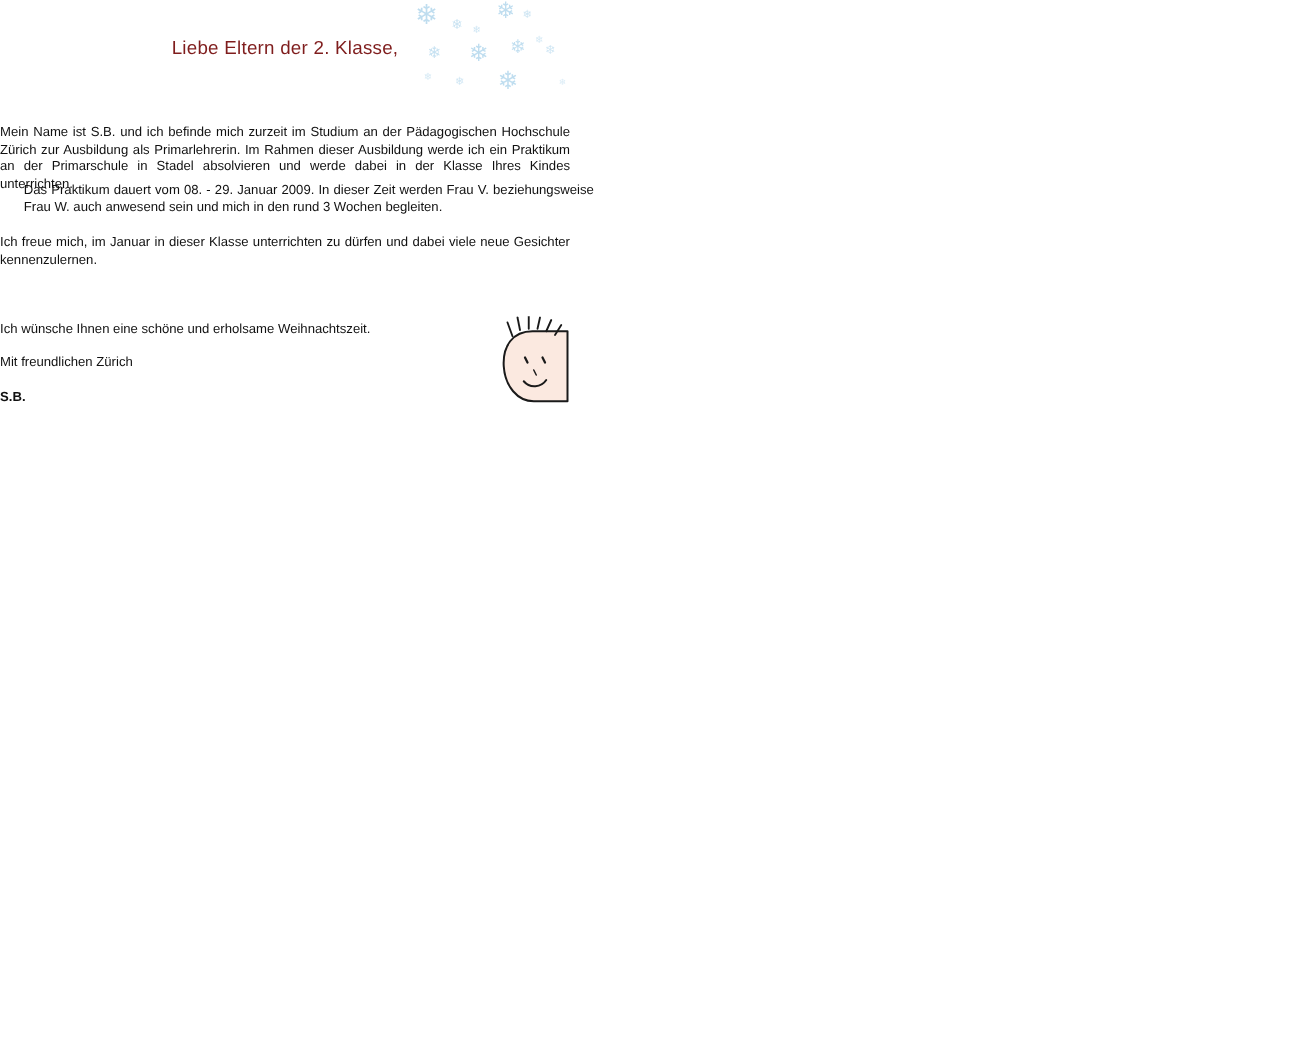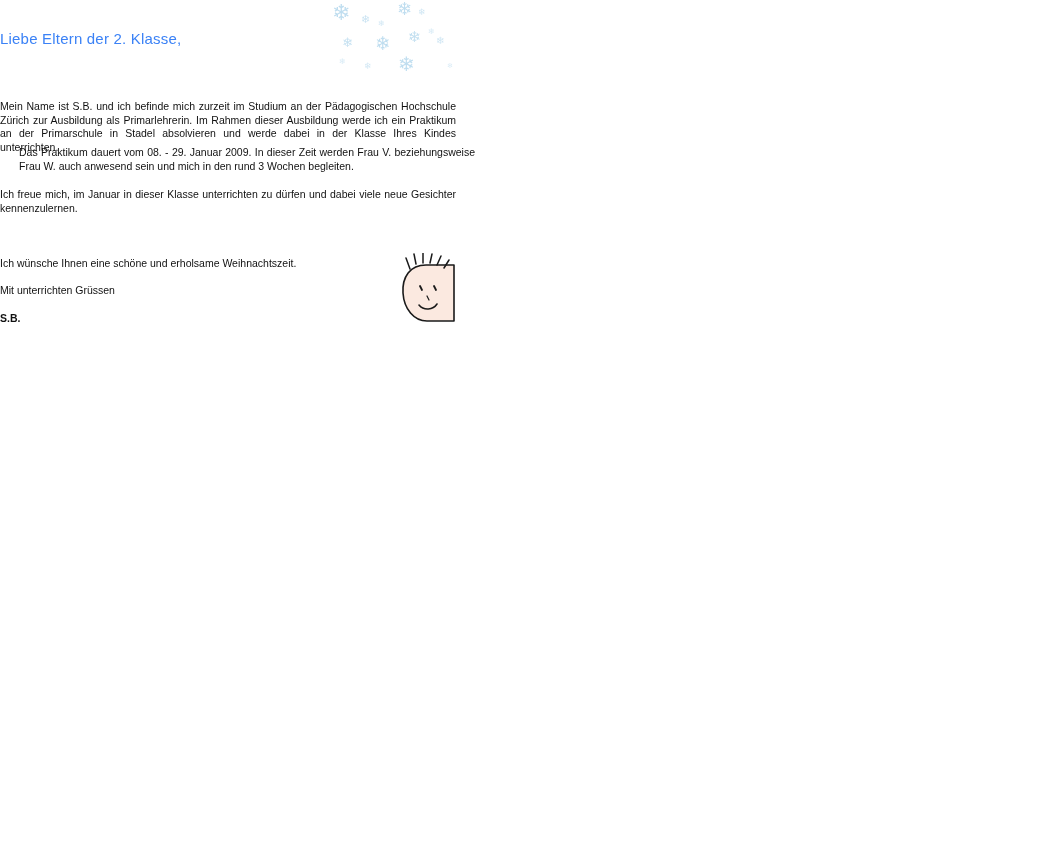--- a/index.html
+++ b/index.html
@@ -50,7 +50,8 @@
     font-size: 15px;
     line-height: 19px;
     letter-spacing: 0.2px;
-    color: #3b82f6;
+    color: #7f1d1d;
+    text-align: center;
   }
 
   .para {

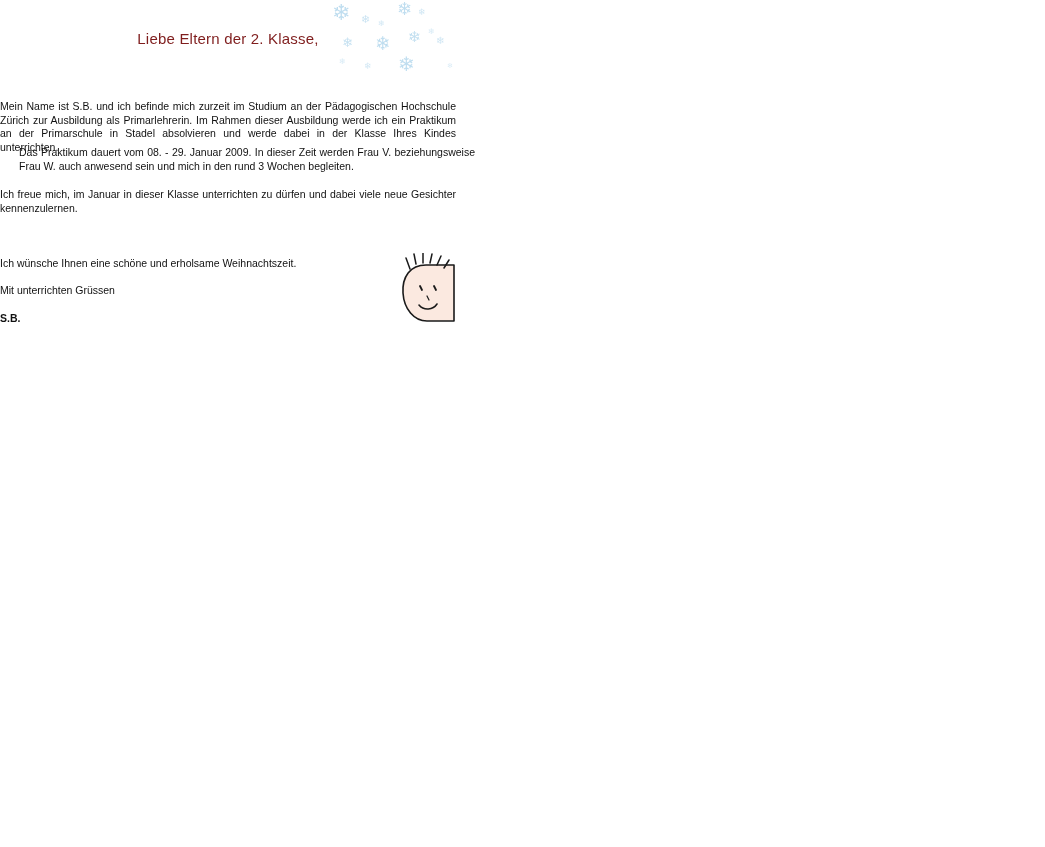--- a/index.html
+++ b/index.html
@@ -112,7 +112,7 @@
 
   <div class="para p3">Ich freue mich, im Januar in dieser Klasse unterrichten zu dürfen und dabei viele neue Gesichter kennenzulernen.</div>
 
-  <div class="para p5">Mit unterrichten Grüssen</div>
+  <div class="para p5">Mit freundlichen Zürich</div>
 
   <div class="para p6">S.B.</div>
 

